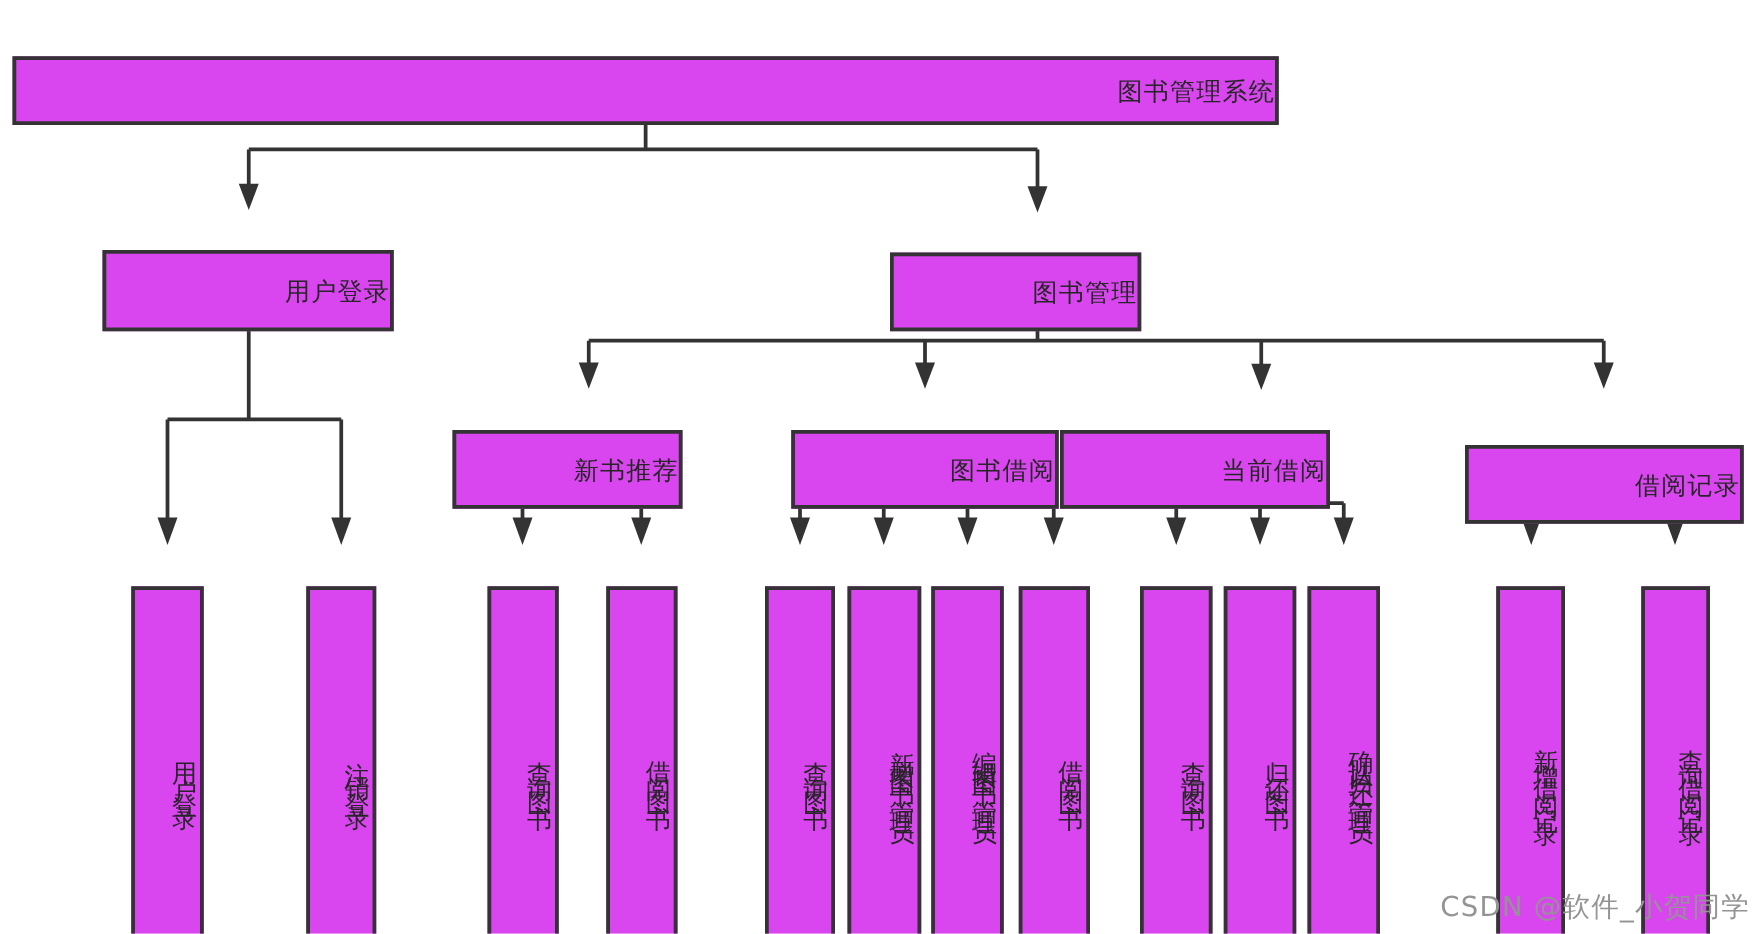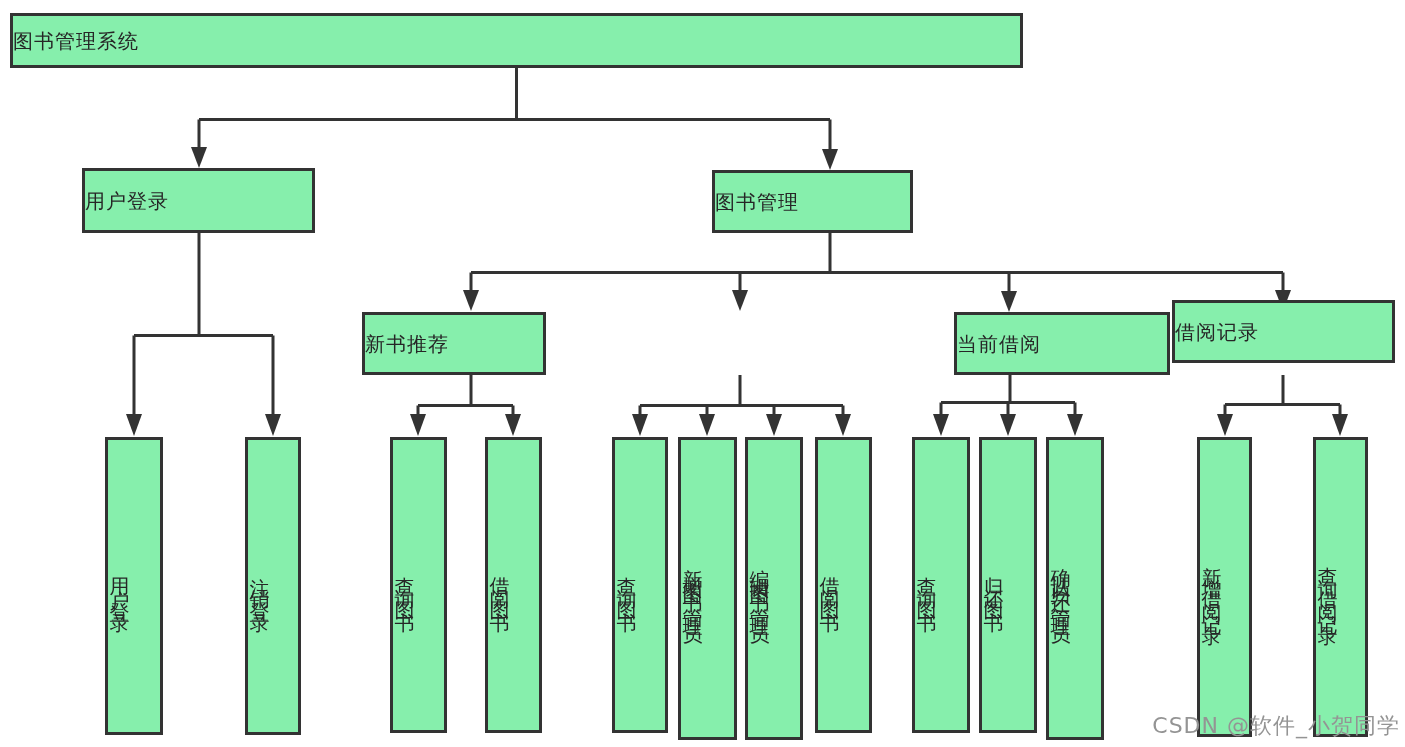--- a/index.html
+++ b/index.html
@@ -12,8 +12,8 @@
   .wires polygon{fill:#333333;stroke:none;}
   .box{
     position:absolute;box-sizing:border-box;border:3px solid #333333;
-    background:#86efac;display:flex;align-items:center;justify-content:flex-start;
-    color:#262626;font-size:20px;letter-spacing:1px;line-height:1.2;
+    background:#d946ef;display:flex;align-items:center;justify-content:flex-end;
+    color:#262626;font-size:20px;letter-spacing:1px;line-height:1.2;margin-top:32px;
   }
   .vbox span{
     writing-mode:vertical-rl;text-orientation:mixed;

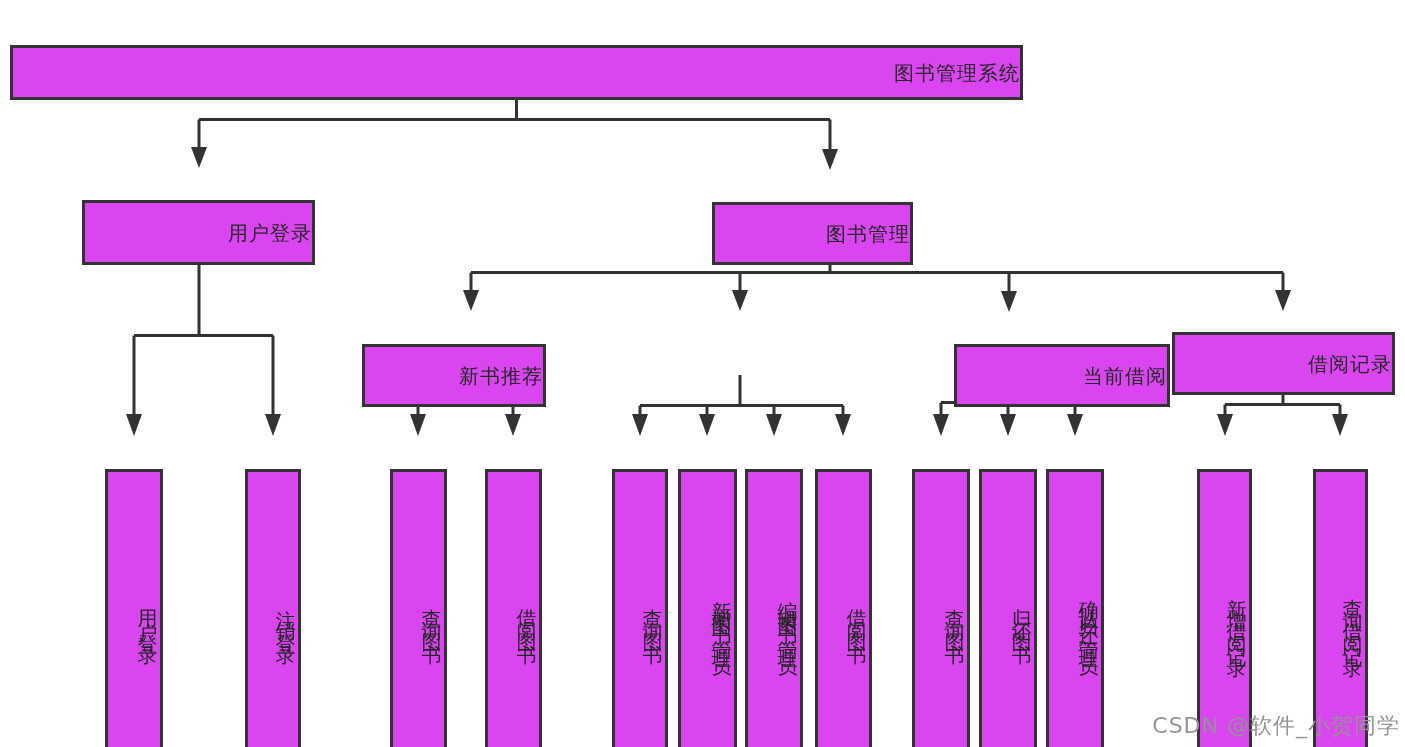--- a/index.html
+++ b/index.html
@@ -87,6 +87,9 @@
   <div class="box" style="left:362px;top:312px;width:184px;height:63px">
     <span>新书推荐</span>
   </div>
+  <div class="box" style="left:633px;top:312px;width:214px;height:63px">
+    <span>图书借阅</span>
+  </div>
   <div class="box" style="left:954px;top:312px;width:216px;height:63px">
     <span>当前借阅</span>
   </div>

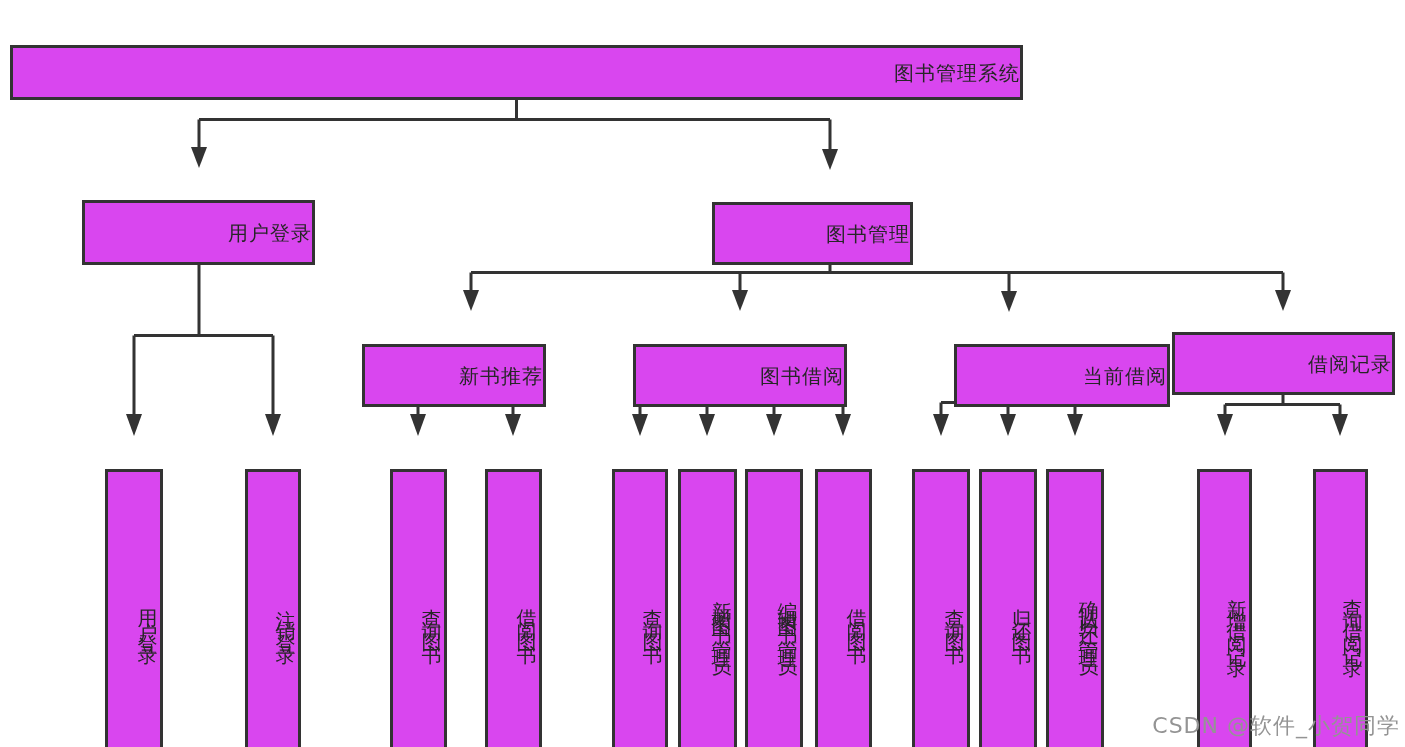--- a/index.html
+++ b/index.html
@@ -90,7 +90,7 @@
   <div class="box" style="left:633px;top:312px;width:214px;height:63px">
     <span>图书借阅</span>
   </div>
-  <div class="box" style="left:954px;top:312px;width:216px;height:63px">
+  <div class="box" style="left:848px;top:312px;width:216px;height:63px">
     <span>当前借阅</span>
   </div>
   <div class="box" style="left:1172px;top:300px;width:223px;height:63px">

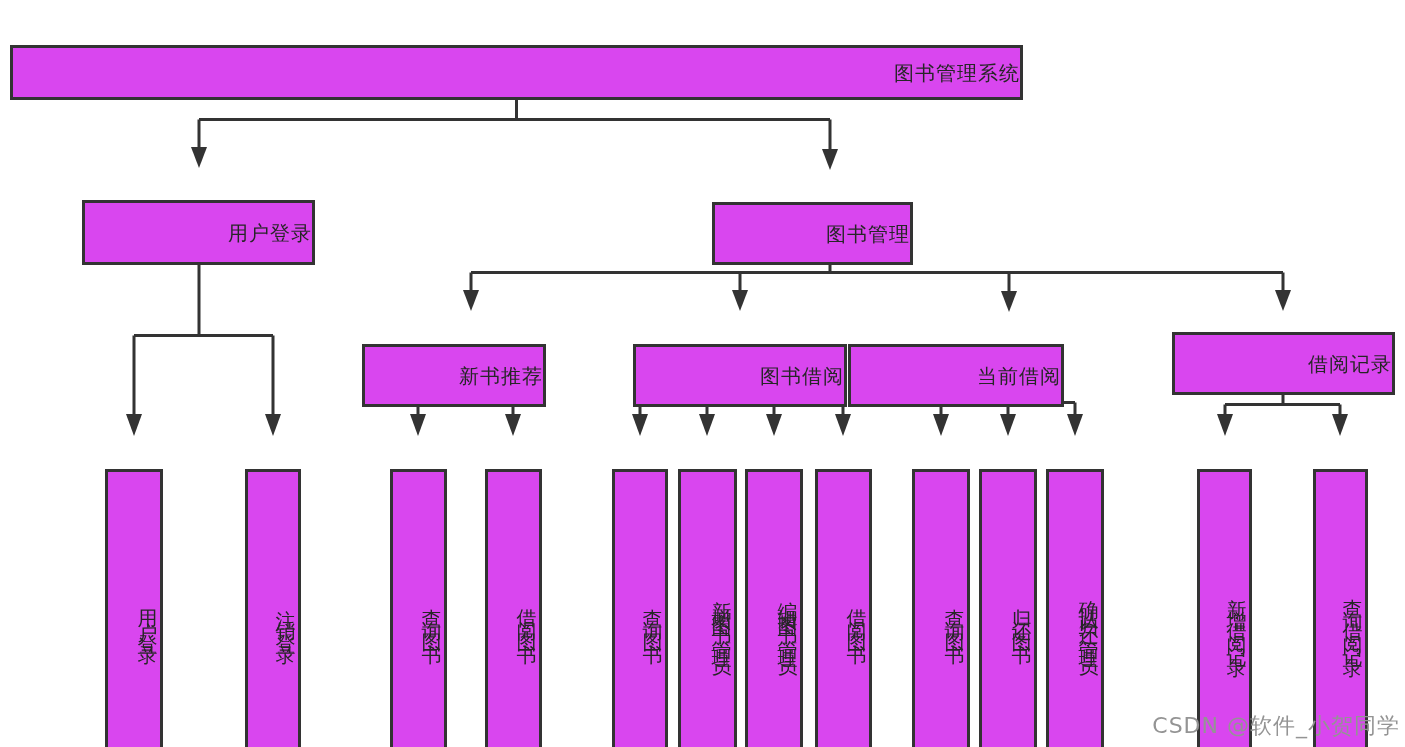--- a/index.html
+++ b/index.html
@@ -93,7 +93,7 @@
   <div class="box" style="left:848px;top:312px;width:216px;height:63px">
     <span>当前借阅</span>
   </div>
-  <div class="box" style="left:1172px;top:300px;width:223px;height:63px">
+  <div class="box" style="left:1172px;top:324px;width:223px;height:63px">
     <span>借阅记录</span>
   </div>
 

